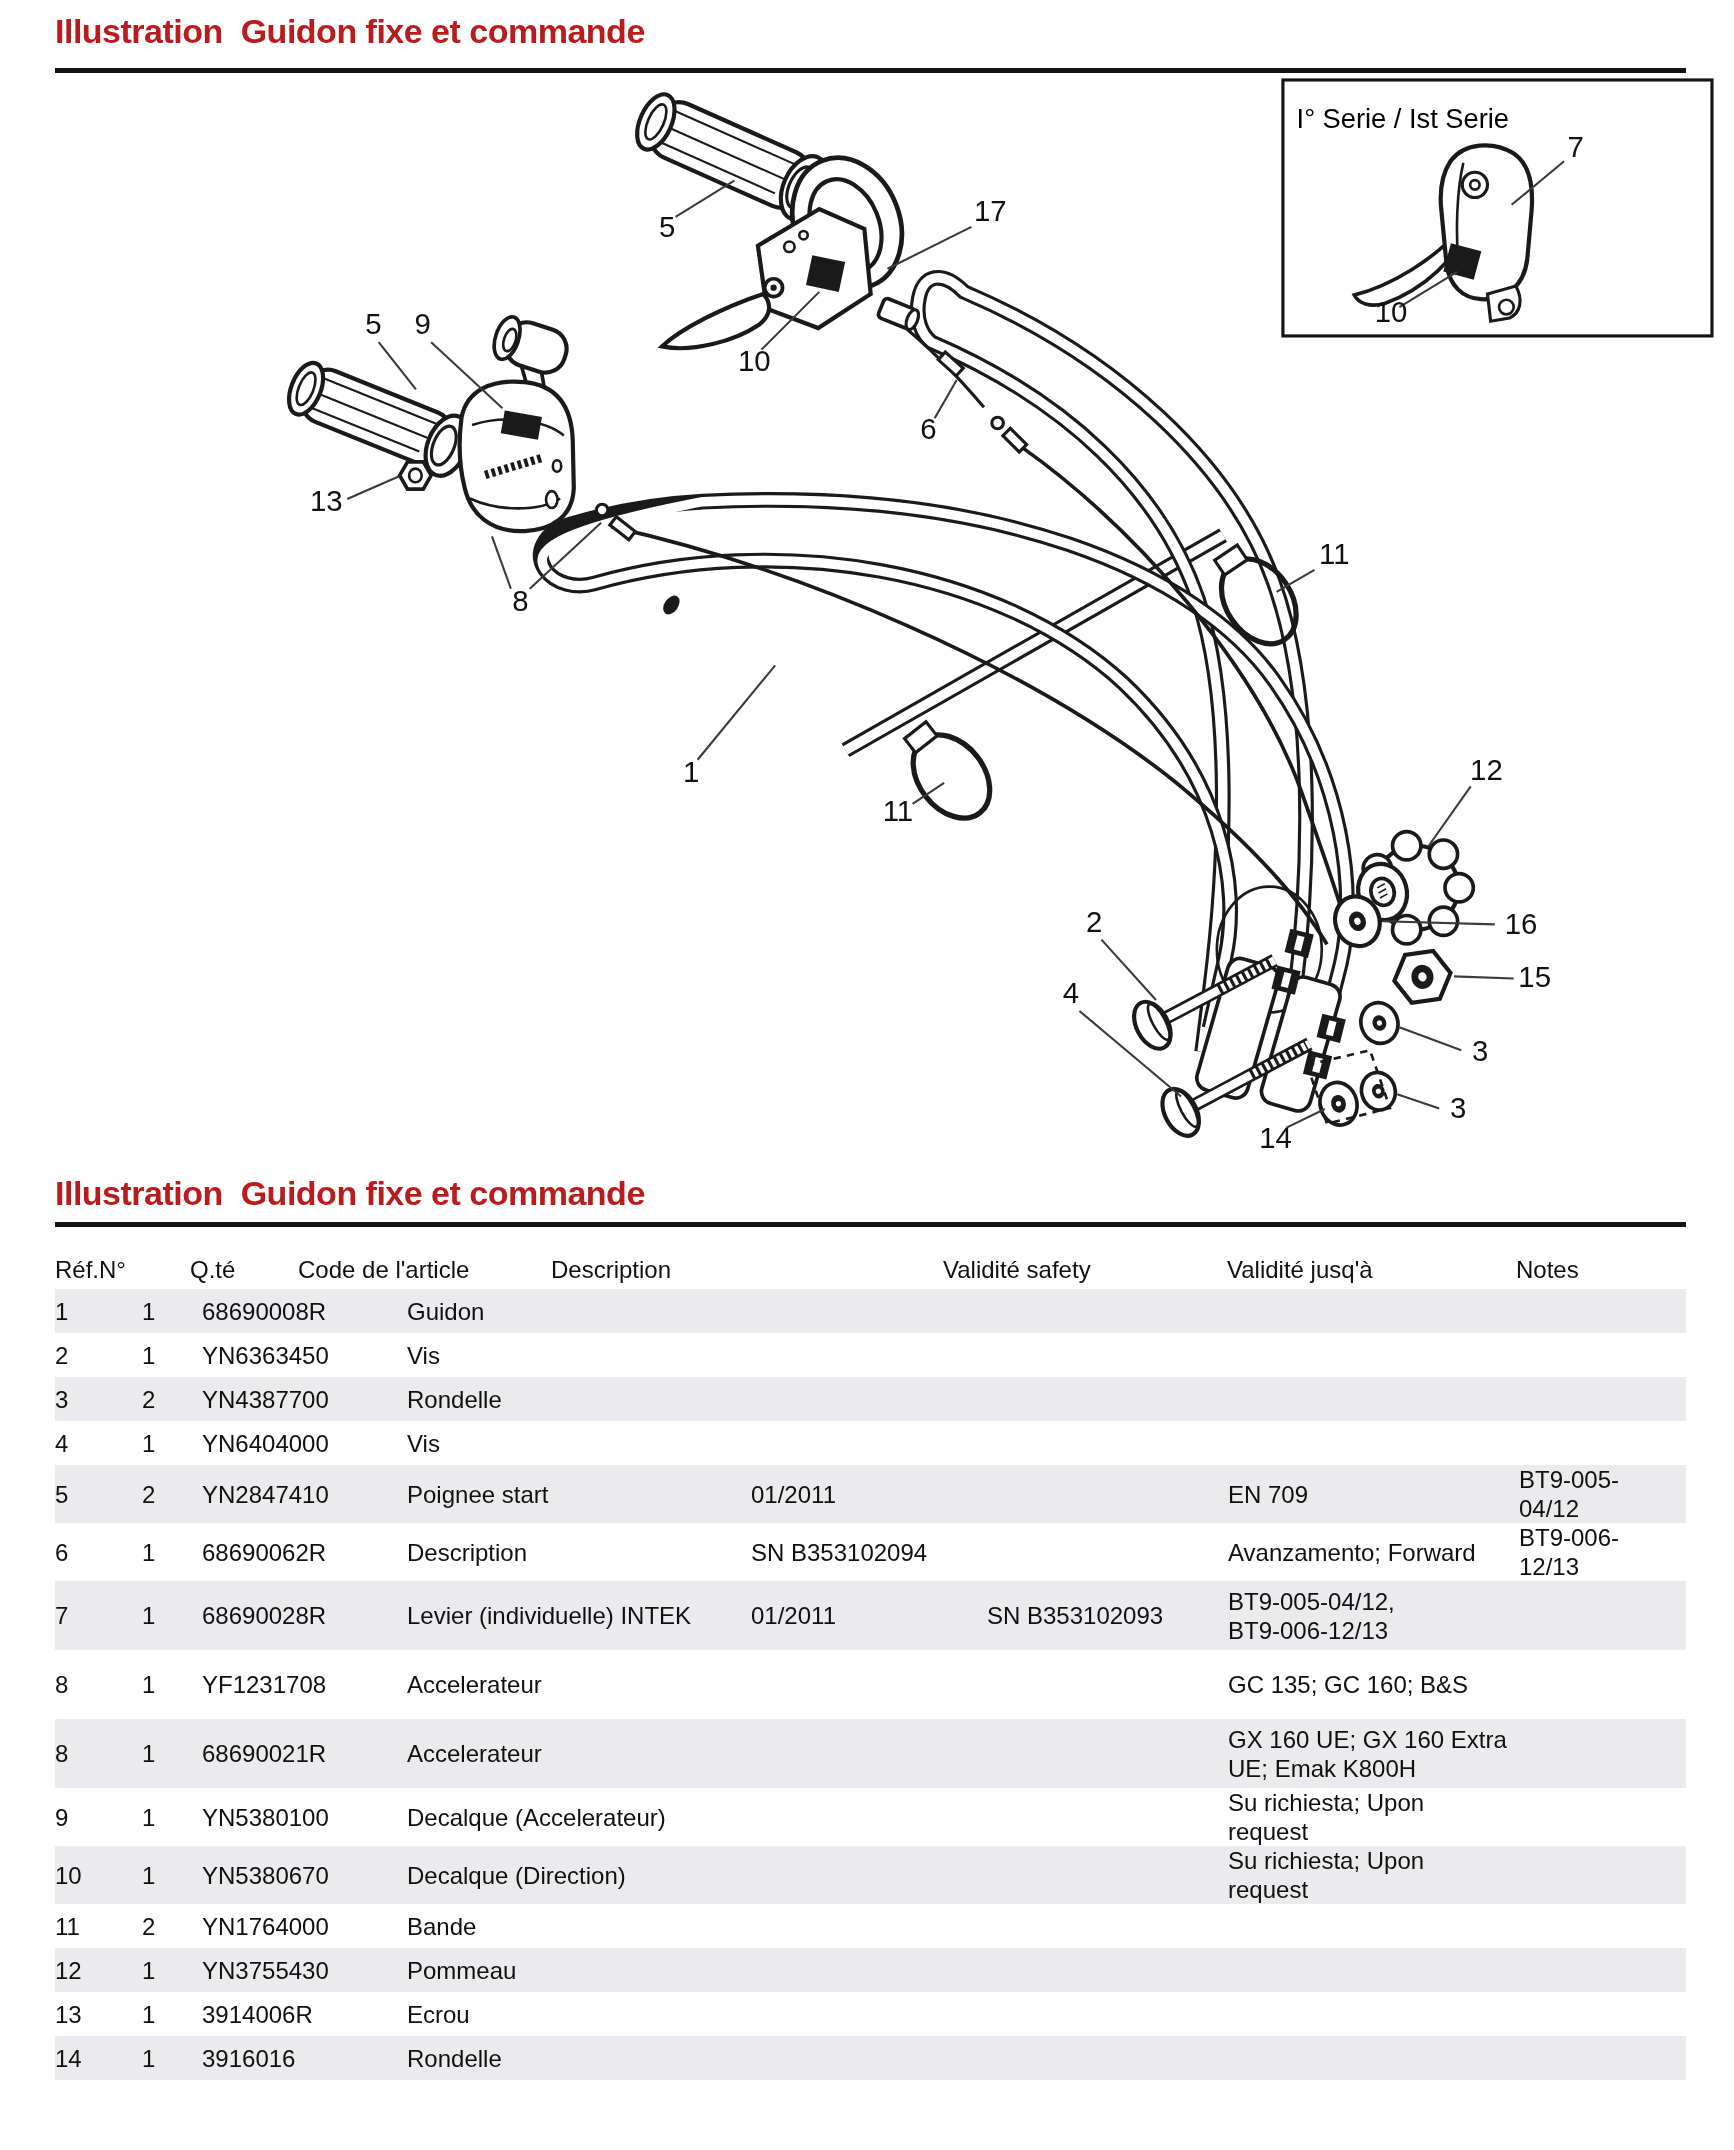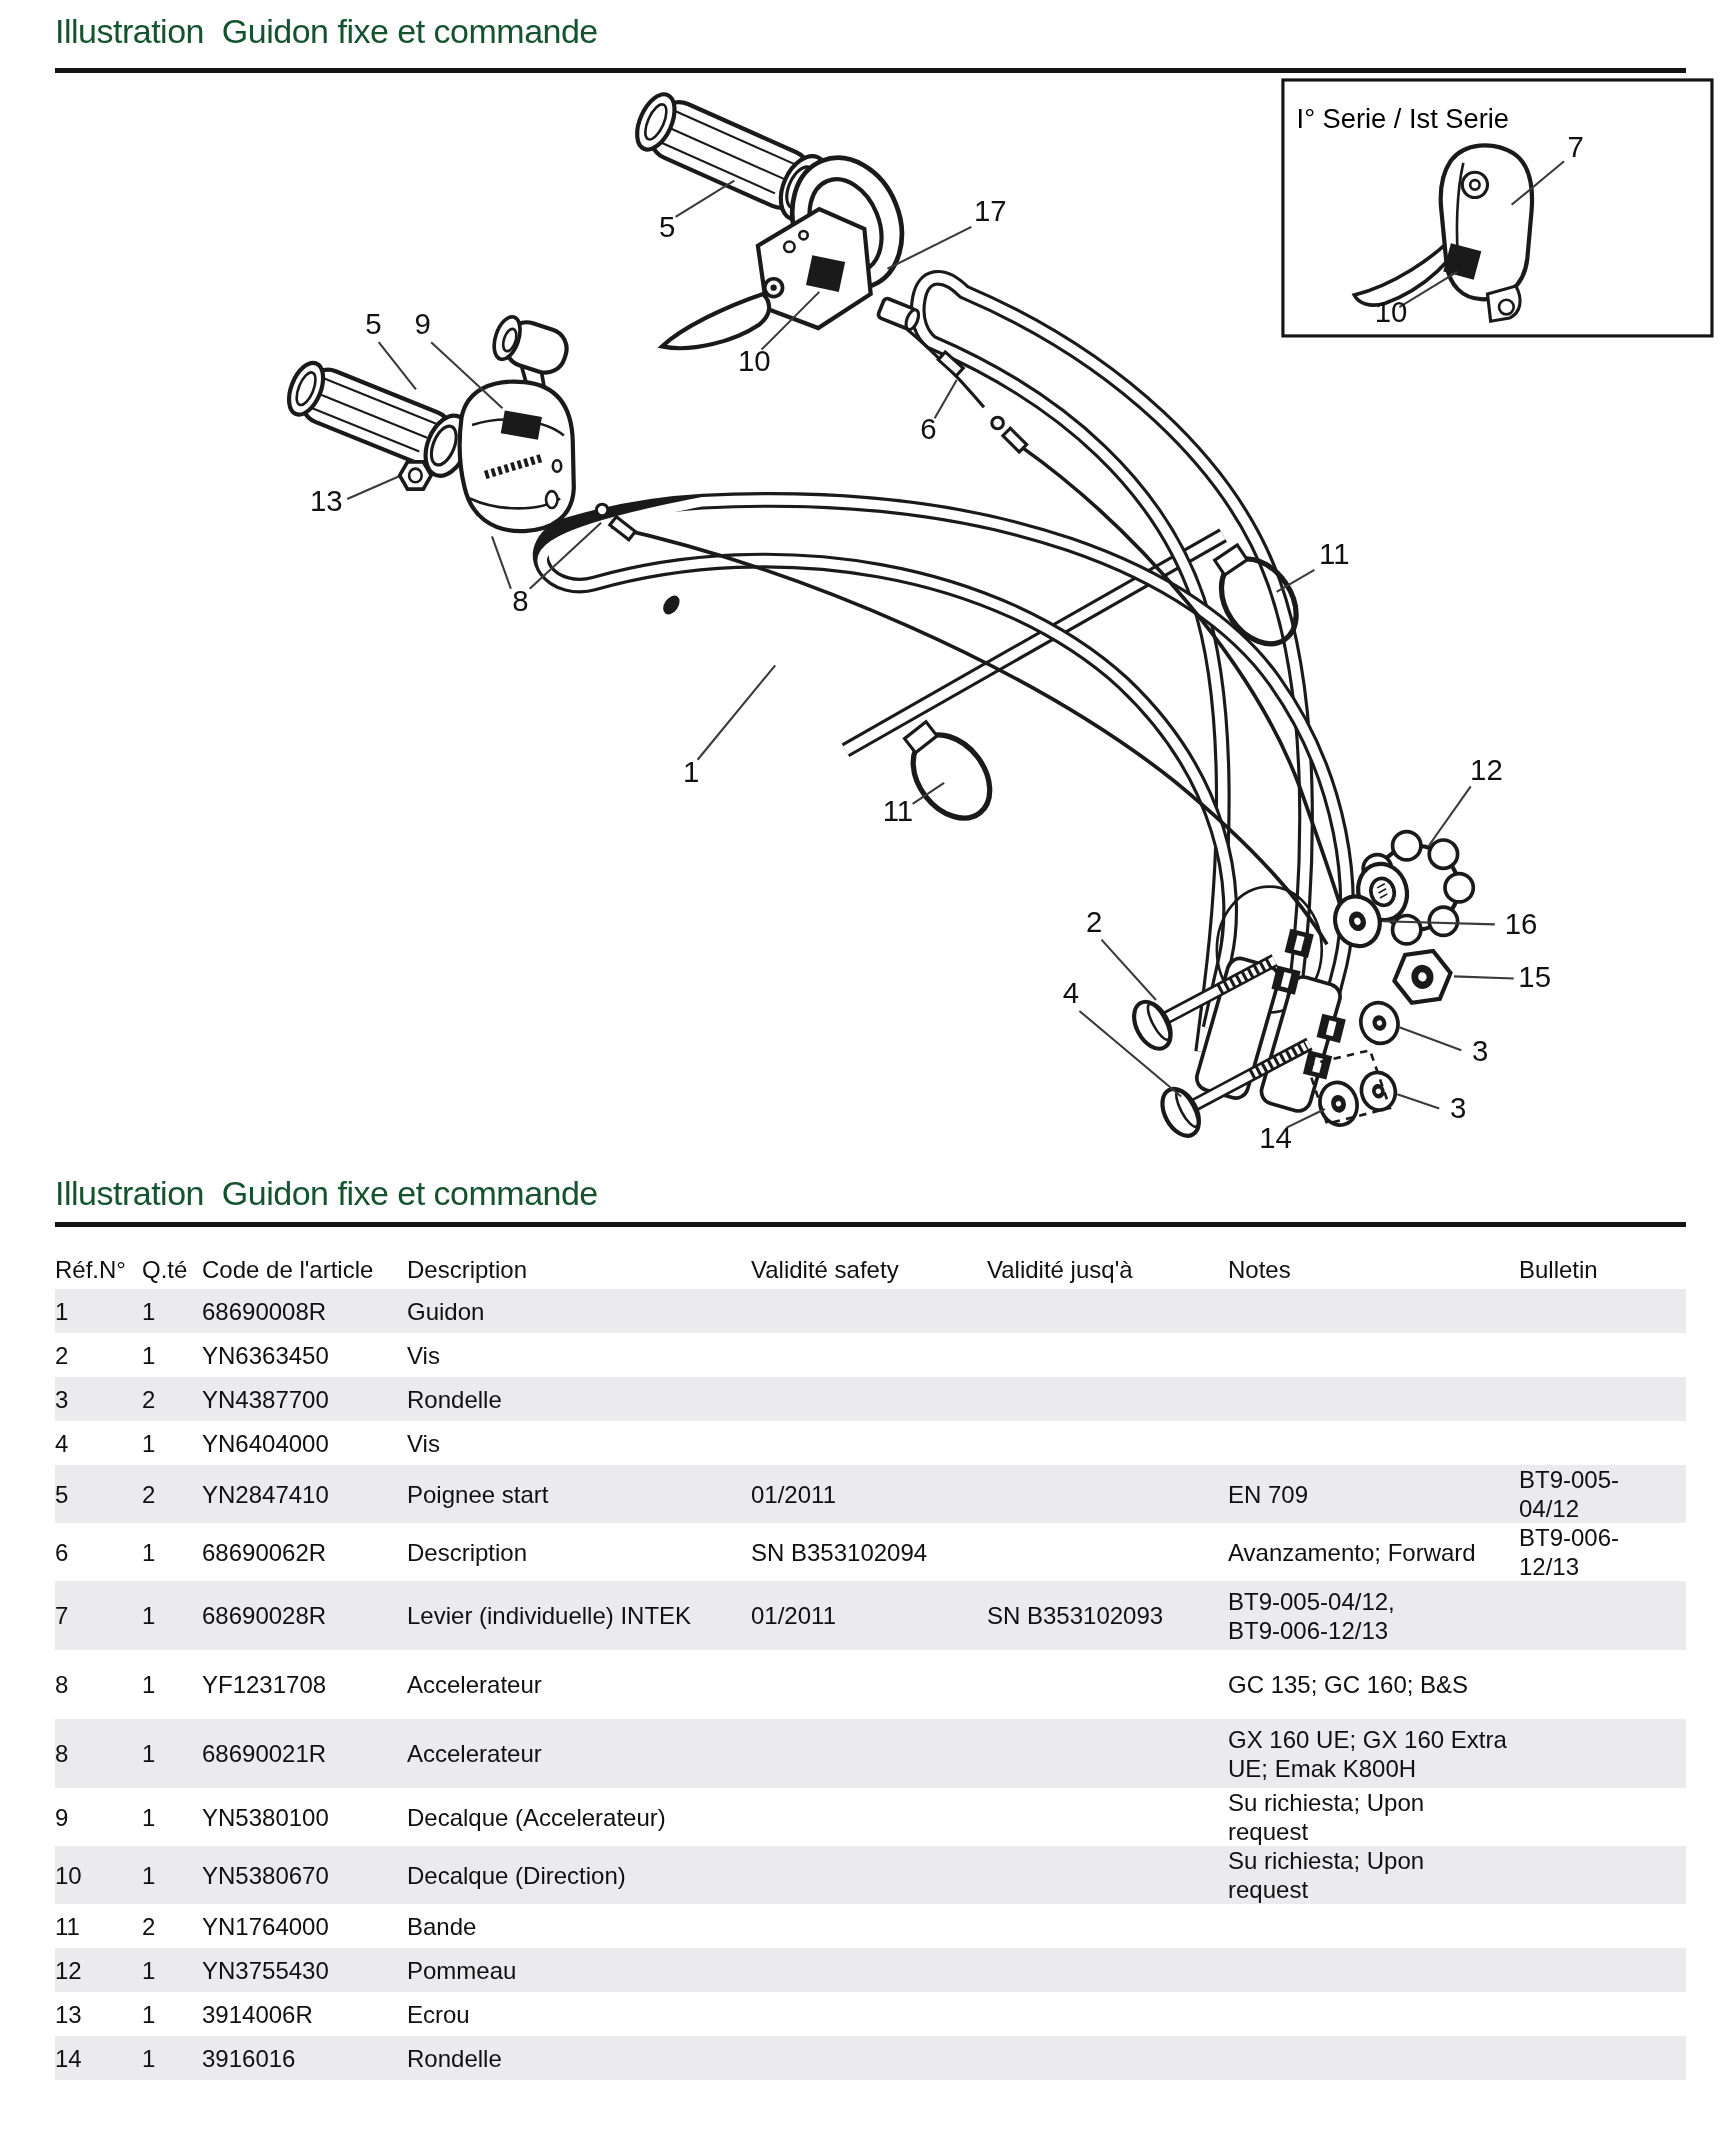--- a/index.html
+++ b/index.html
@@ -5,8 +5,8 @@
   html,body{margin:0;padding:0;background:#fff;}
   body{width:1734px;height:2151px;position:relative;overflow:hidden;
        font-family:"Liberation Sans","DejaVu Sans",sans-serif;color:#101010;}
-  .page-title{position:absolute;left:55px;font-size:34px;font-weight:400;
-              letter-spacing:-0.5px;white-space:pre;color:#14532d;}
+  .page-title{position:absolute;left:55px;font-size:34px;font-weight:700;
+              letter-spacing:-0.5px;white-space:pre;color:#b91c1c;}
   #title-top{top:11.5px;}
   #title-table{top:1174px;}
   .rule{position:absolute;left:55px;width:1631px;height:4.7px;background:#141414;}

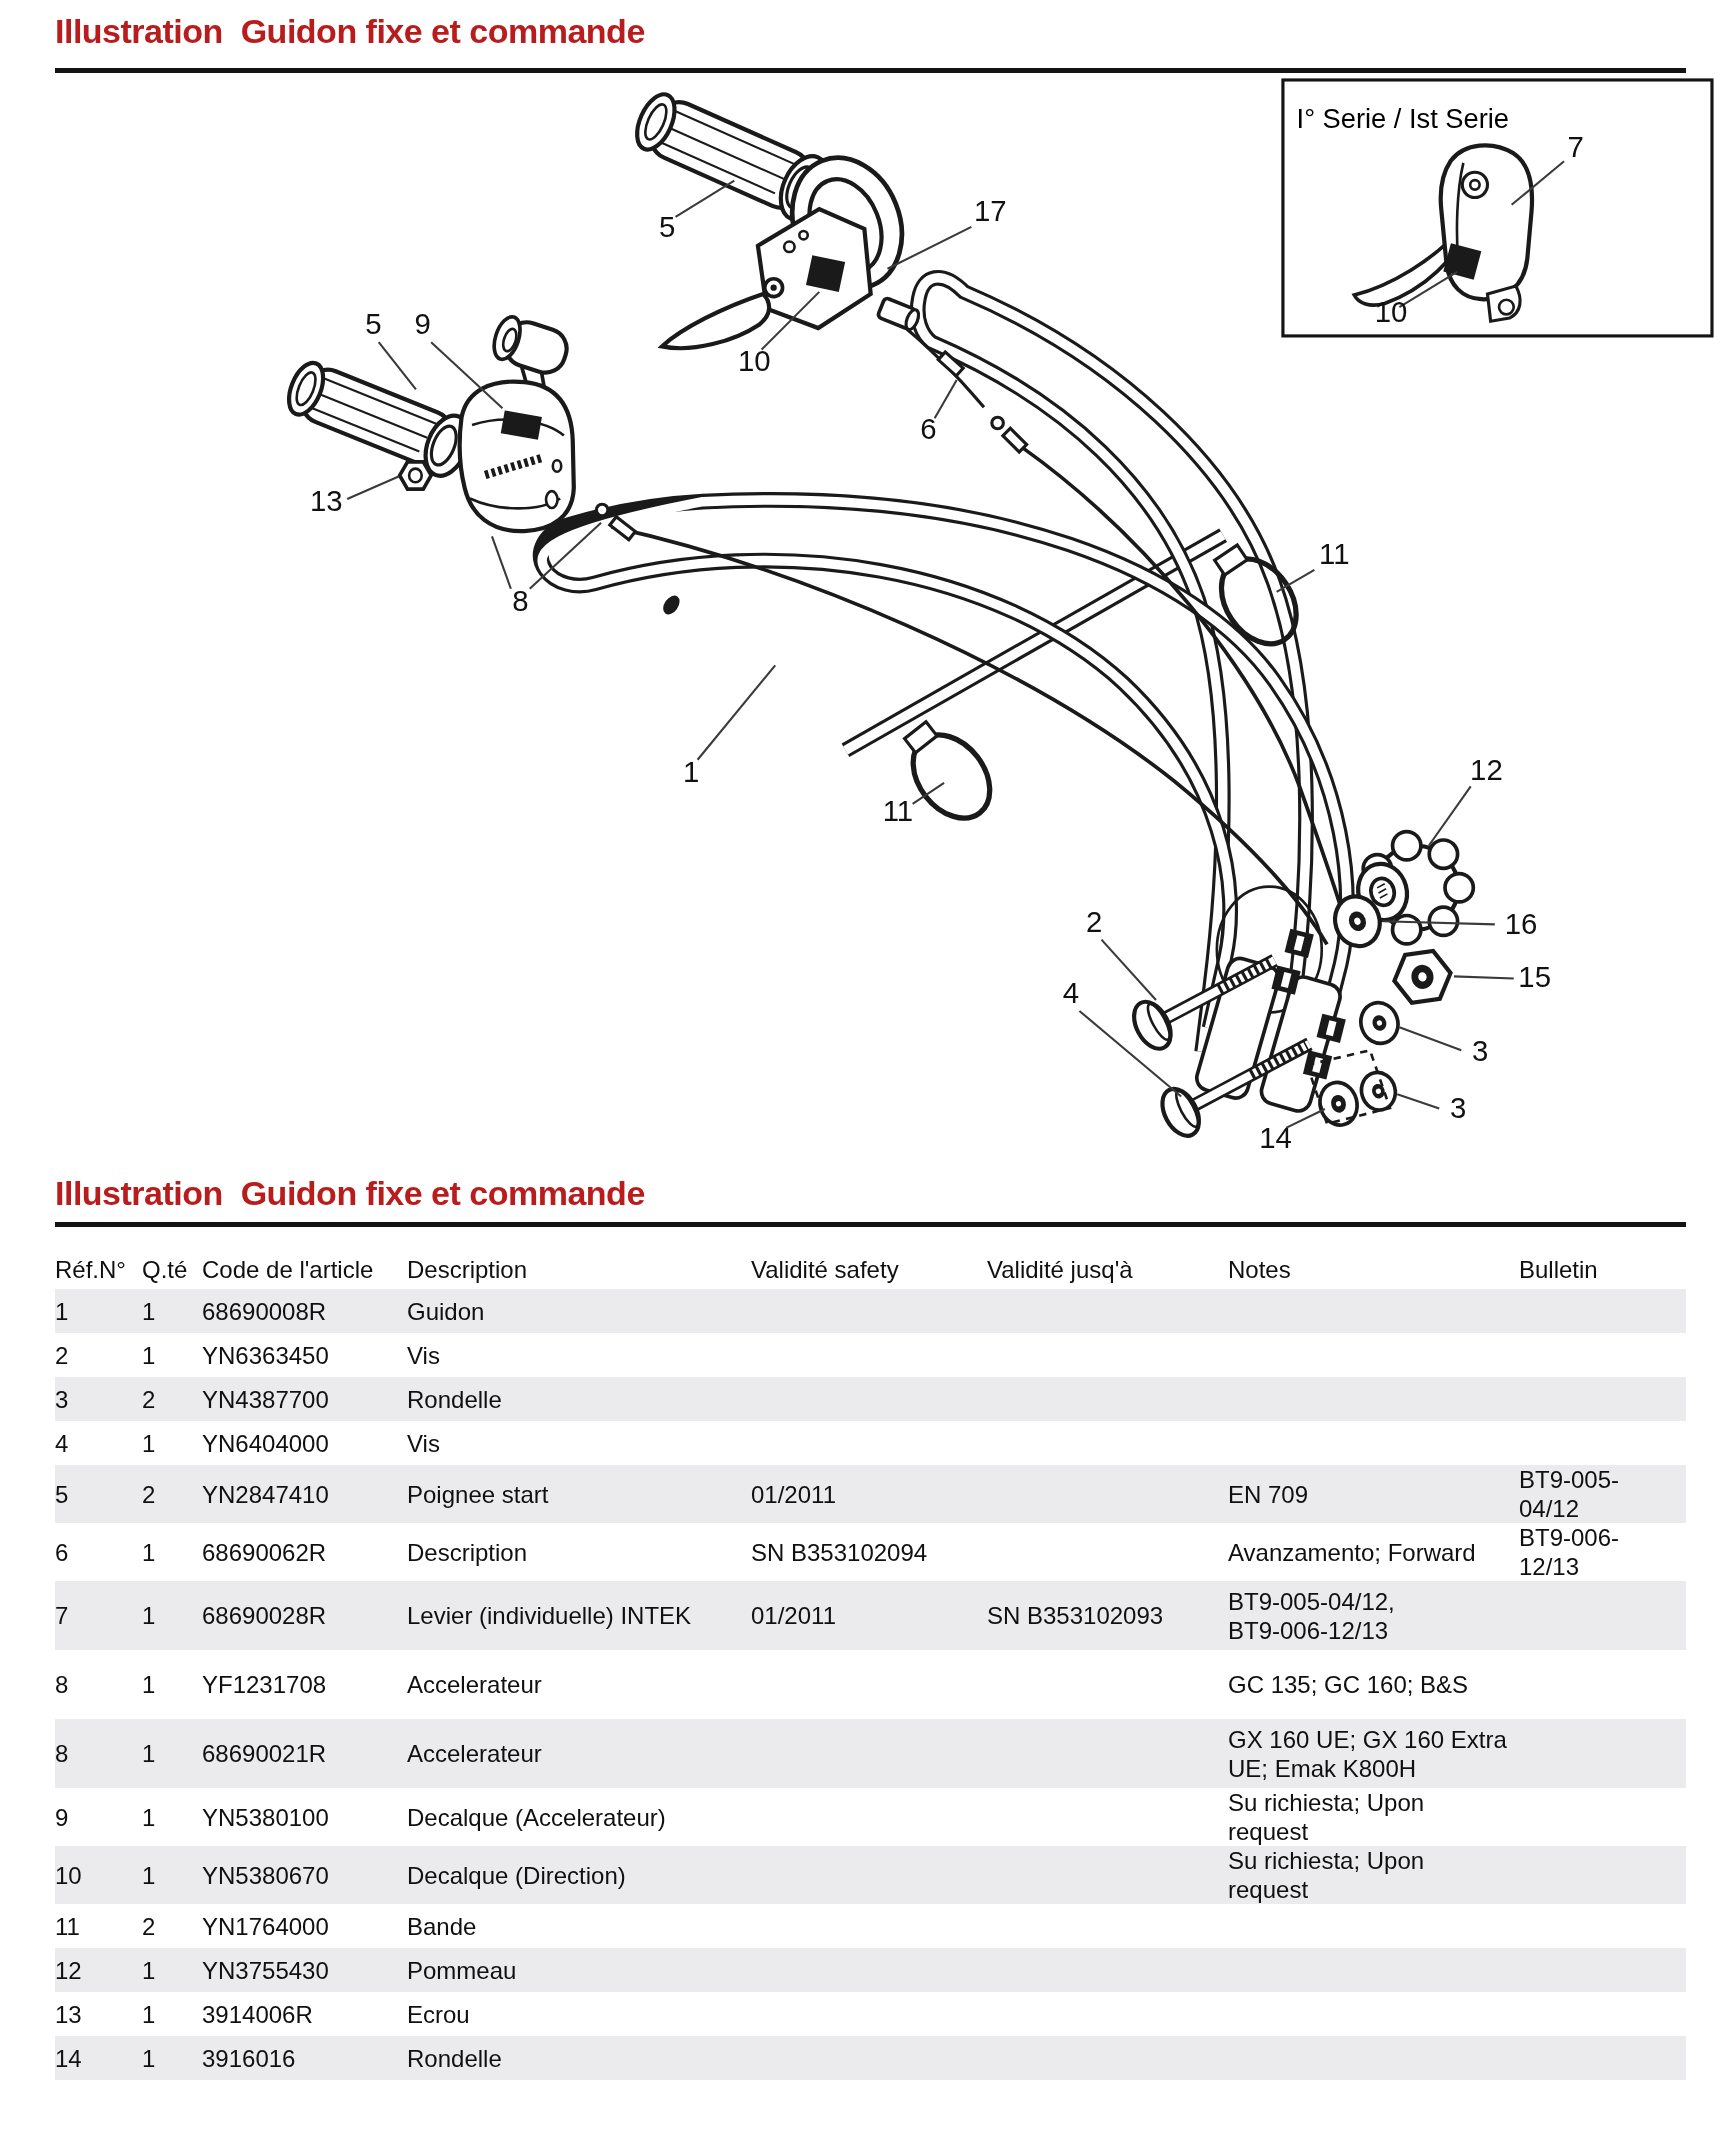--- a/index.html
+++ b/index.html
@@ -26,7 +26,7 @@
 
   #parts-table{position:absolute;left:55px;top:1234px;width:1631px;font-size:24px;}
   .t-head{display:grid;grid-template-columns:87px 60px 205px 344px 236px 241px 291px auto;
-          align-items:end;height:50px;padding-bottom:5.2px;}
+          align-items:end;height:50px;padding-bottom:5.2px;gap:48px;}
   .t-row{display:grid;grid-template-columns:87px 60px 205px 344px 236px 241px 291px auto;
          align-items:center;}
   .t-row.shade{background:#ebebed;}

